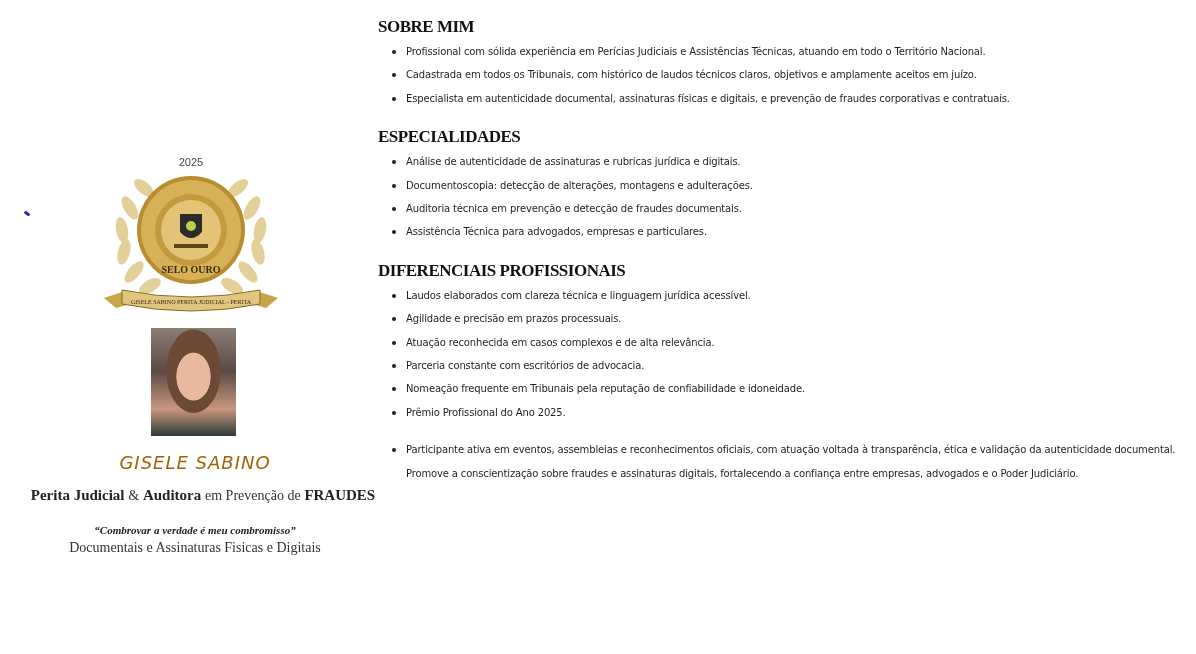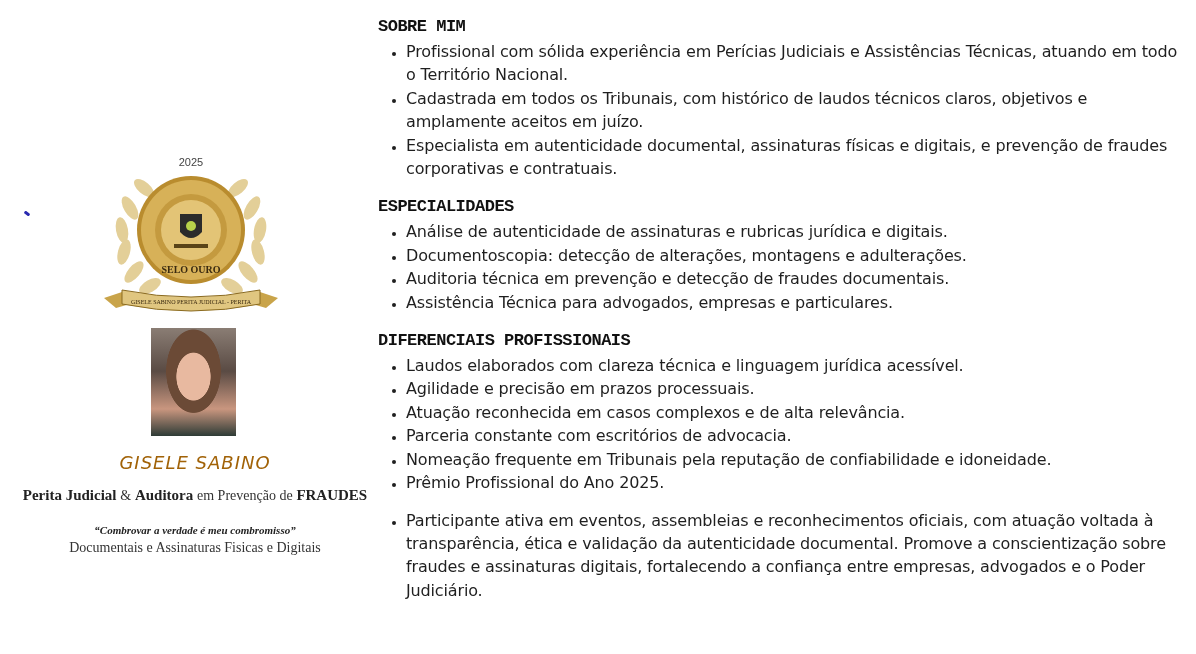--- a/index.html
+++ b/index.html
@@ -18,7 +18,7 @@
   .role2 { position:absolute; left:0; width:390px; top:506px; text-align:center; font-family:"Liberation Serif", serif; font-size:14px; color:#333;margin-top:34px; }
   .motto { position:absolute; left:0; width:390px; top:524px; text-align:center; font-family:"Liberation Serif", serif; font-style:italic; font-weight:bold; font-size:11px; color:#222; }
   .right { position:absolute; left:378px; top:14px; width:812px; }
-  .sec-title { font-family:Liberation Mono, monospace; font-weight:bold; font-size:17px; letter-spacing:-0.5px; color:#111; margin:0; line-height:26px; }
+  .sec-title { font-family:Liberation Serif, serif; font-weight:bold; font-size:17px; letter-spacing:-0.5px; color:#111; margin:0; line-height:26px; }
   ul { margin:0 0 14px 0; padding:0 0 0 28px; }
   li { font-family:"DejaVu Sans", sans-serif; font-size:16px; line-height:23.4px; color:#1f1f1f; letter-spacing:-0.15px; }
   li::marker { font-size:12px; }

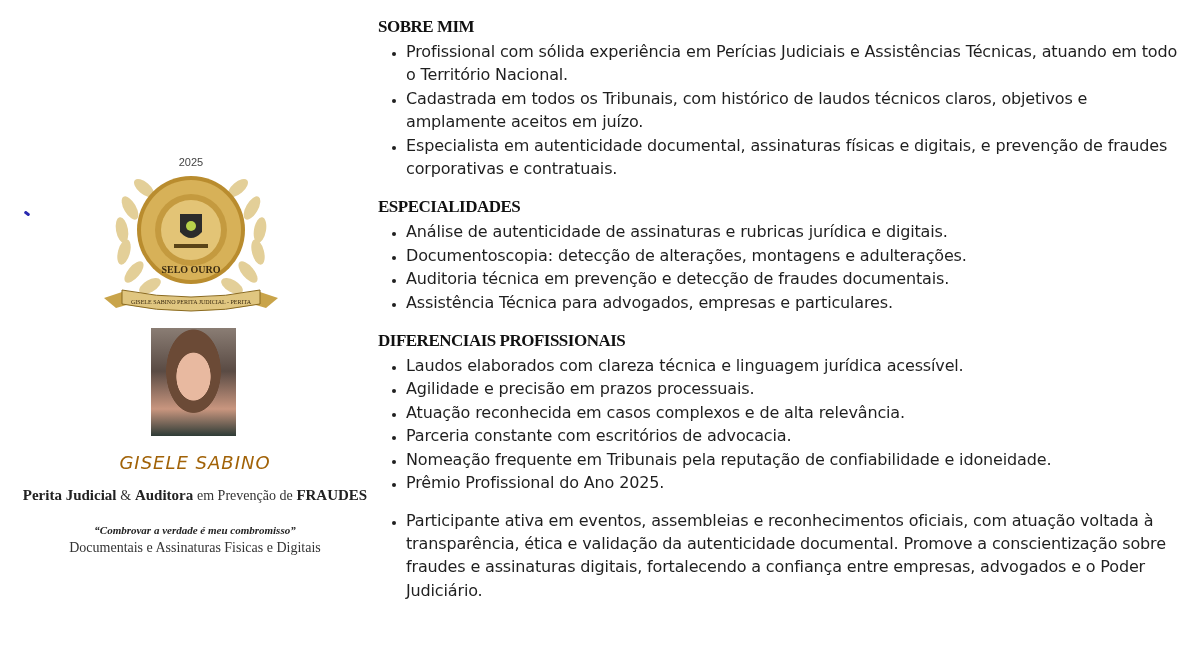--- a/index.html
+++ b/index.html
@@ -20,7 +20,7 @@
   .right { position:absolute; left:378px; top:14px; width:812px; }
   .sec-title { font-family:Liberation Serif, serif; font-weight:bold; font-size:17px; letter-spacing:-0.5px; color:#111; margin:0; line-height:26px; }
   ul { margin:0 0 14px 0; padding:0 0 0 28px; }
-  li { font-family:"DejaVu Sans", sans-serif; font-size:16px; line-height:23.4px; color:#1f1f1f; letter-spacing:-0.15px; }
+  li { font-family:"DejaVu Sans", sans-serif; font-size:10px; line-height:23.4px; color:#1f1f1f; letter-spacing:-0.15px; }
   li::marker { font-size:12px; }
 </style>
 </head>

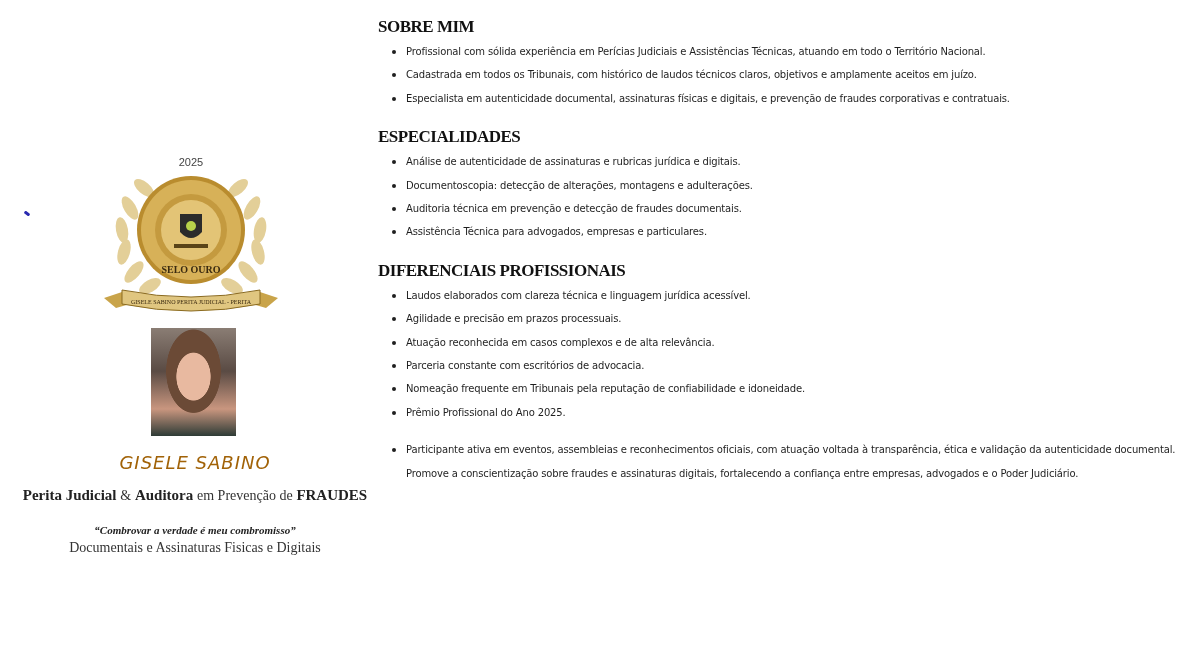--- a/index.html
+++ b/index.html
@@ -12,7 +12,7 @@
                        radial-gradient(ellipse at 50% 40%, #6b4a36 0 45%, transparent 46%),
                        linear-gradient(180deg, #8a7d74 0%, #5a4b44 40%, #c9967f 75%, #2e3b36 100%); }
   .name { position:absolute; left:0; width:390px; top:452px; text-align:center; font-family:"DejaVu Sans", sans-serif; font-style:italic; font-size:18px; letter-spacing:1px; color:#a16207; }
-  .role1 { position:absolute; left:0; width:390px; top:487px; text-align:center; font-family:"Liberation Serif", serif; font-size:15px; color:#222; white-space:nowrap; }
+  .role1 { position:absolute; left:8px; width:390px; top:487px; text-align:center; font-family:"Liberation Serif", serif; font-size:15px; color:#222; white-space:nowrap; }
   .role1 b { font-weight:bold; }
   .role1 .sm { font-size:14px; color:#333; }
   .role2 { position:absolute; left:0; width:390px; top:506px; text-align:center; font-family:"Liberation Serif", serif; font-size:14px; color:#333;margin-top:34px; }

